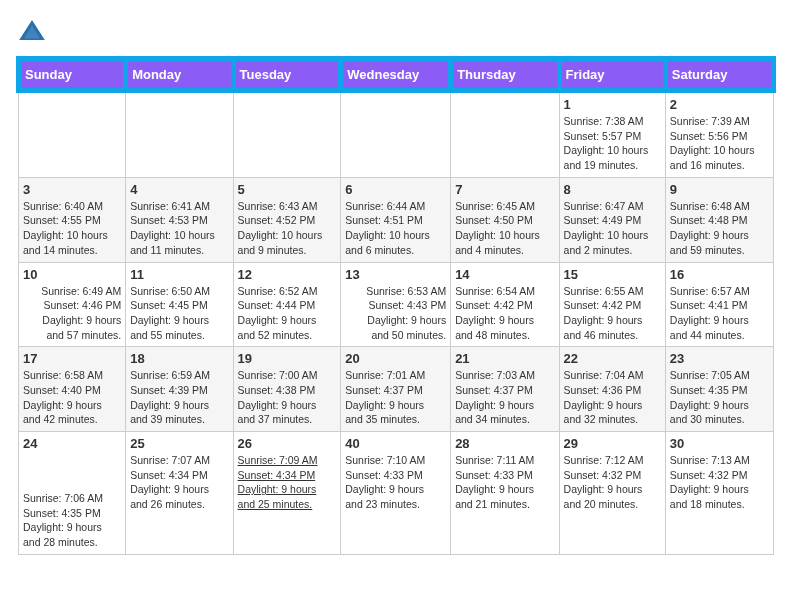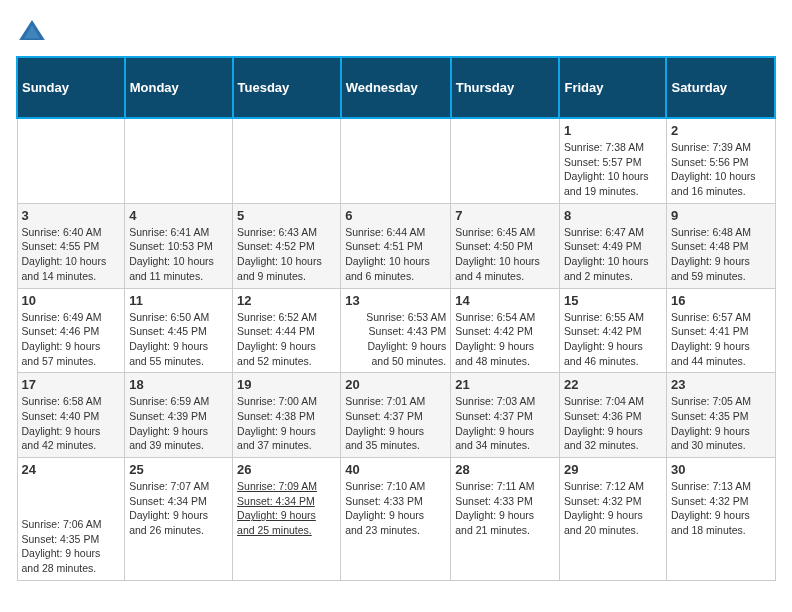--- a/index.html
+++ b/index.html
@@ -50,12 +50,12 @@
       font-size: 11px;
     }
     thead th {
-      background: #0c4a6e;
+      background: #8b5cf6;
       color: #fff;
-      padding: 22px 4px;
+      padding: 6px 4px;
       text-align: left;
       font-size: 13px;
-      border: 2px solid #0ea5e9;
+      border: 5px solid #0ea5e9;
     }
     tbody td {
       border: 1px solid #ccc;

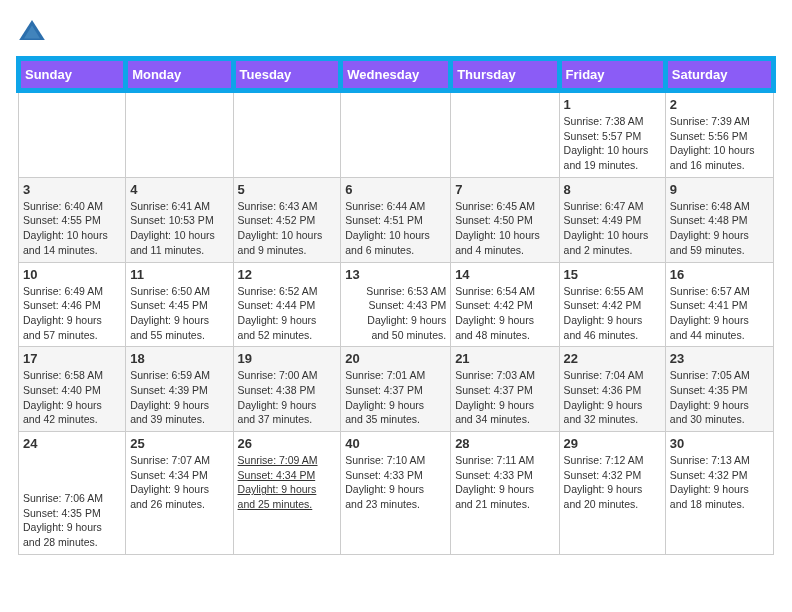--- a/index.html
+++ b/index.html
@@ -149,7 +149,7 @@
         <td>
           <span class="day-num">4</span>
           <div class="day-info" style="white-space: pre-line;">Sunrise: 6:41 AM
-Sunset: 10:53 PM
+Sunset: 4:53 PM
 Daylight: 10 hours
 and 11 minutes.</div>
         </td>

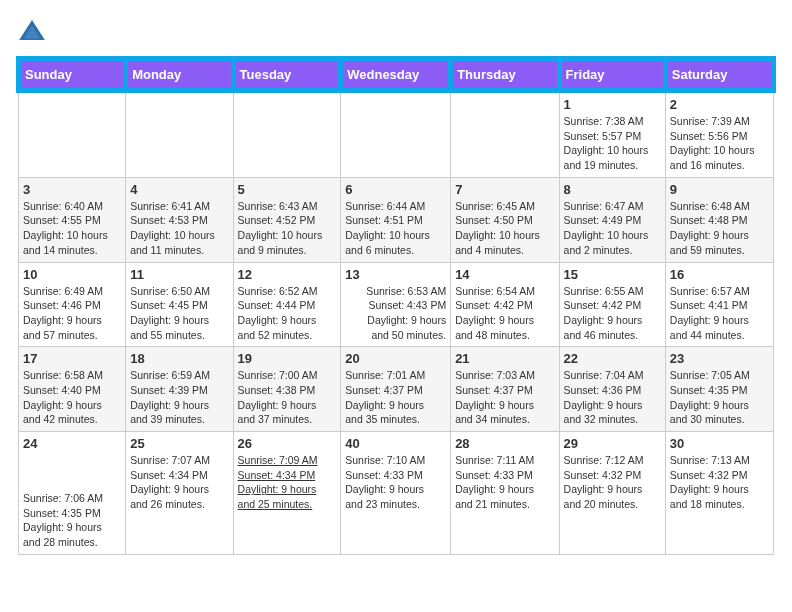--- a/index.html
+++ b/index.html
@@ -192,7 +192,7 @@
       <tr>
         <td>
           <span class="day-num">10</span>
-          <div class="day-info" style="white-space: pre-line;">Sunrise: 6:49 AM
+          <div class="day-info" style="white-space: pre-line; text-align: right;">Sunrise: 6:49 AM
 Sunset: 4:46 PM
 Daylight: 9 hours
 and 57 minutes.</div>

